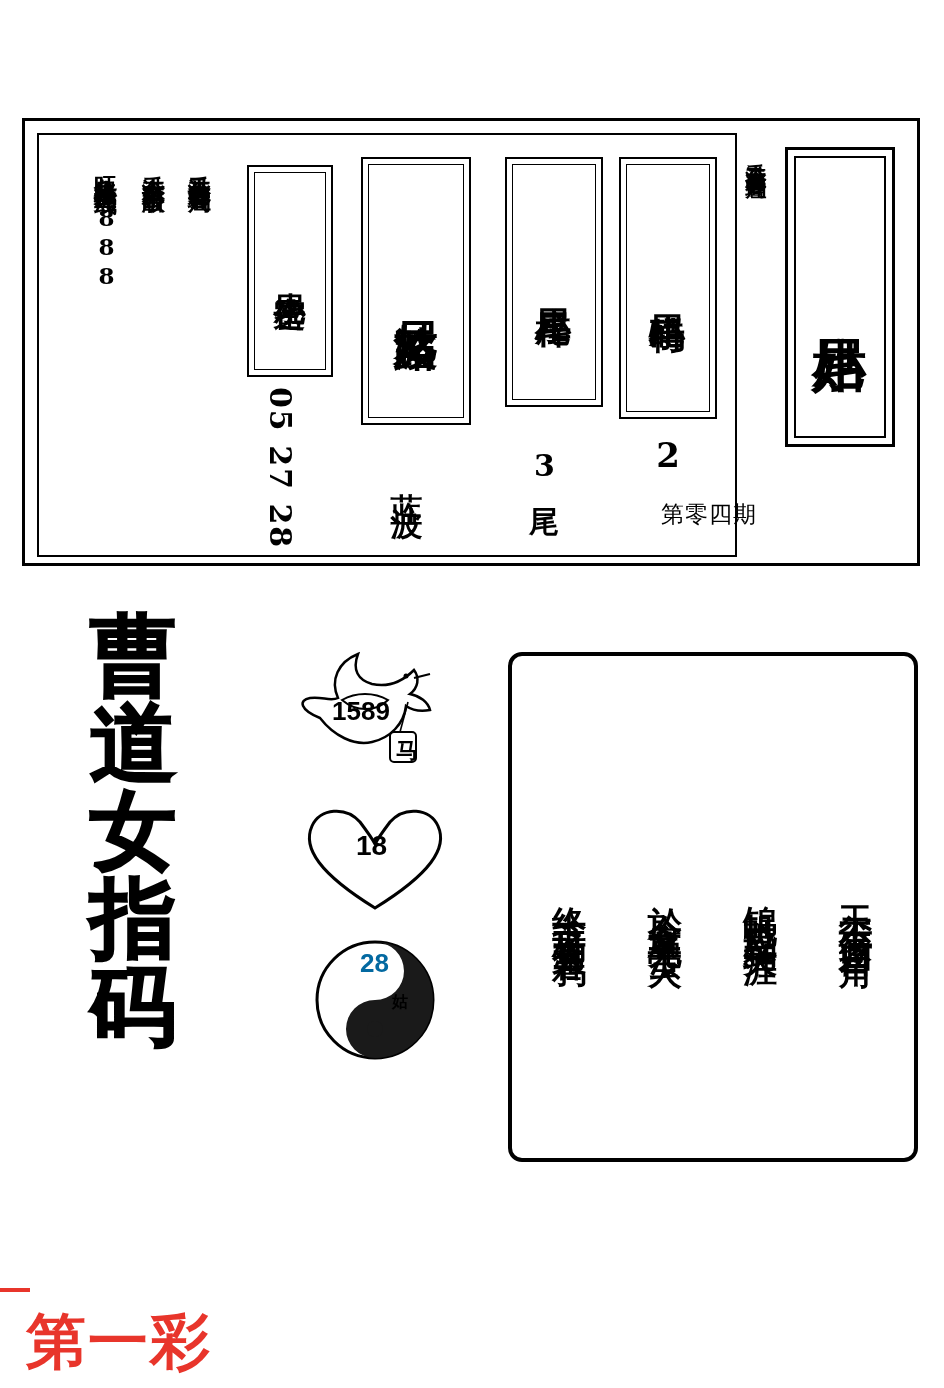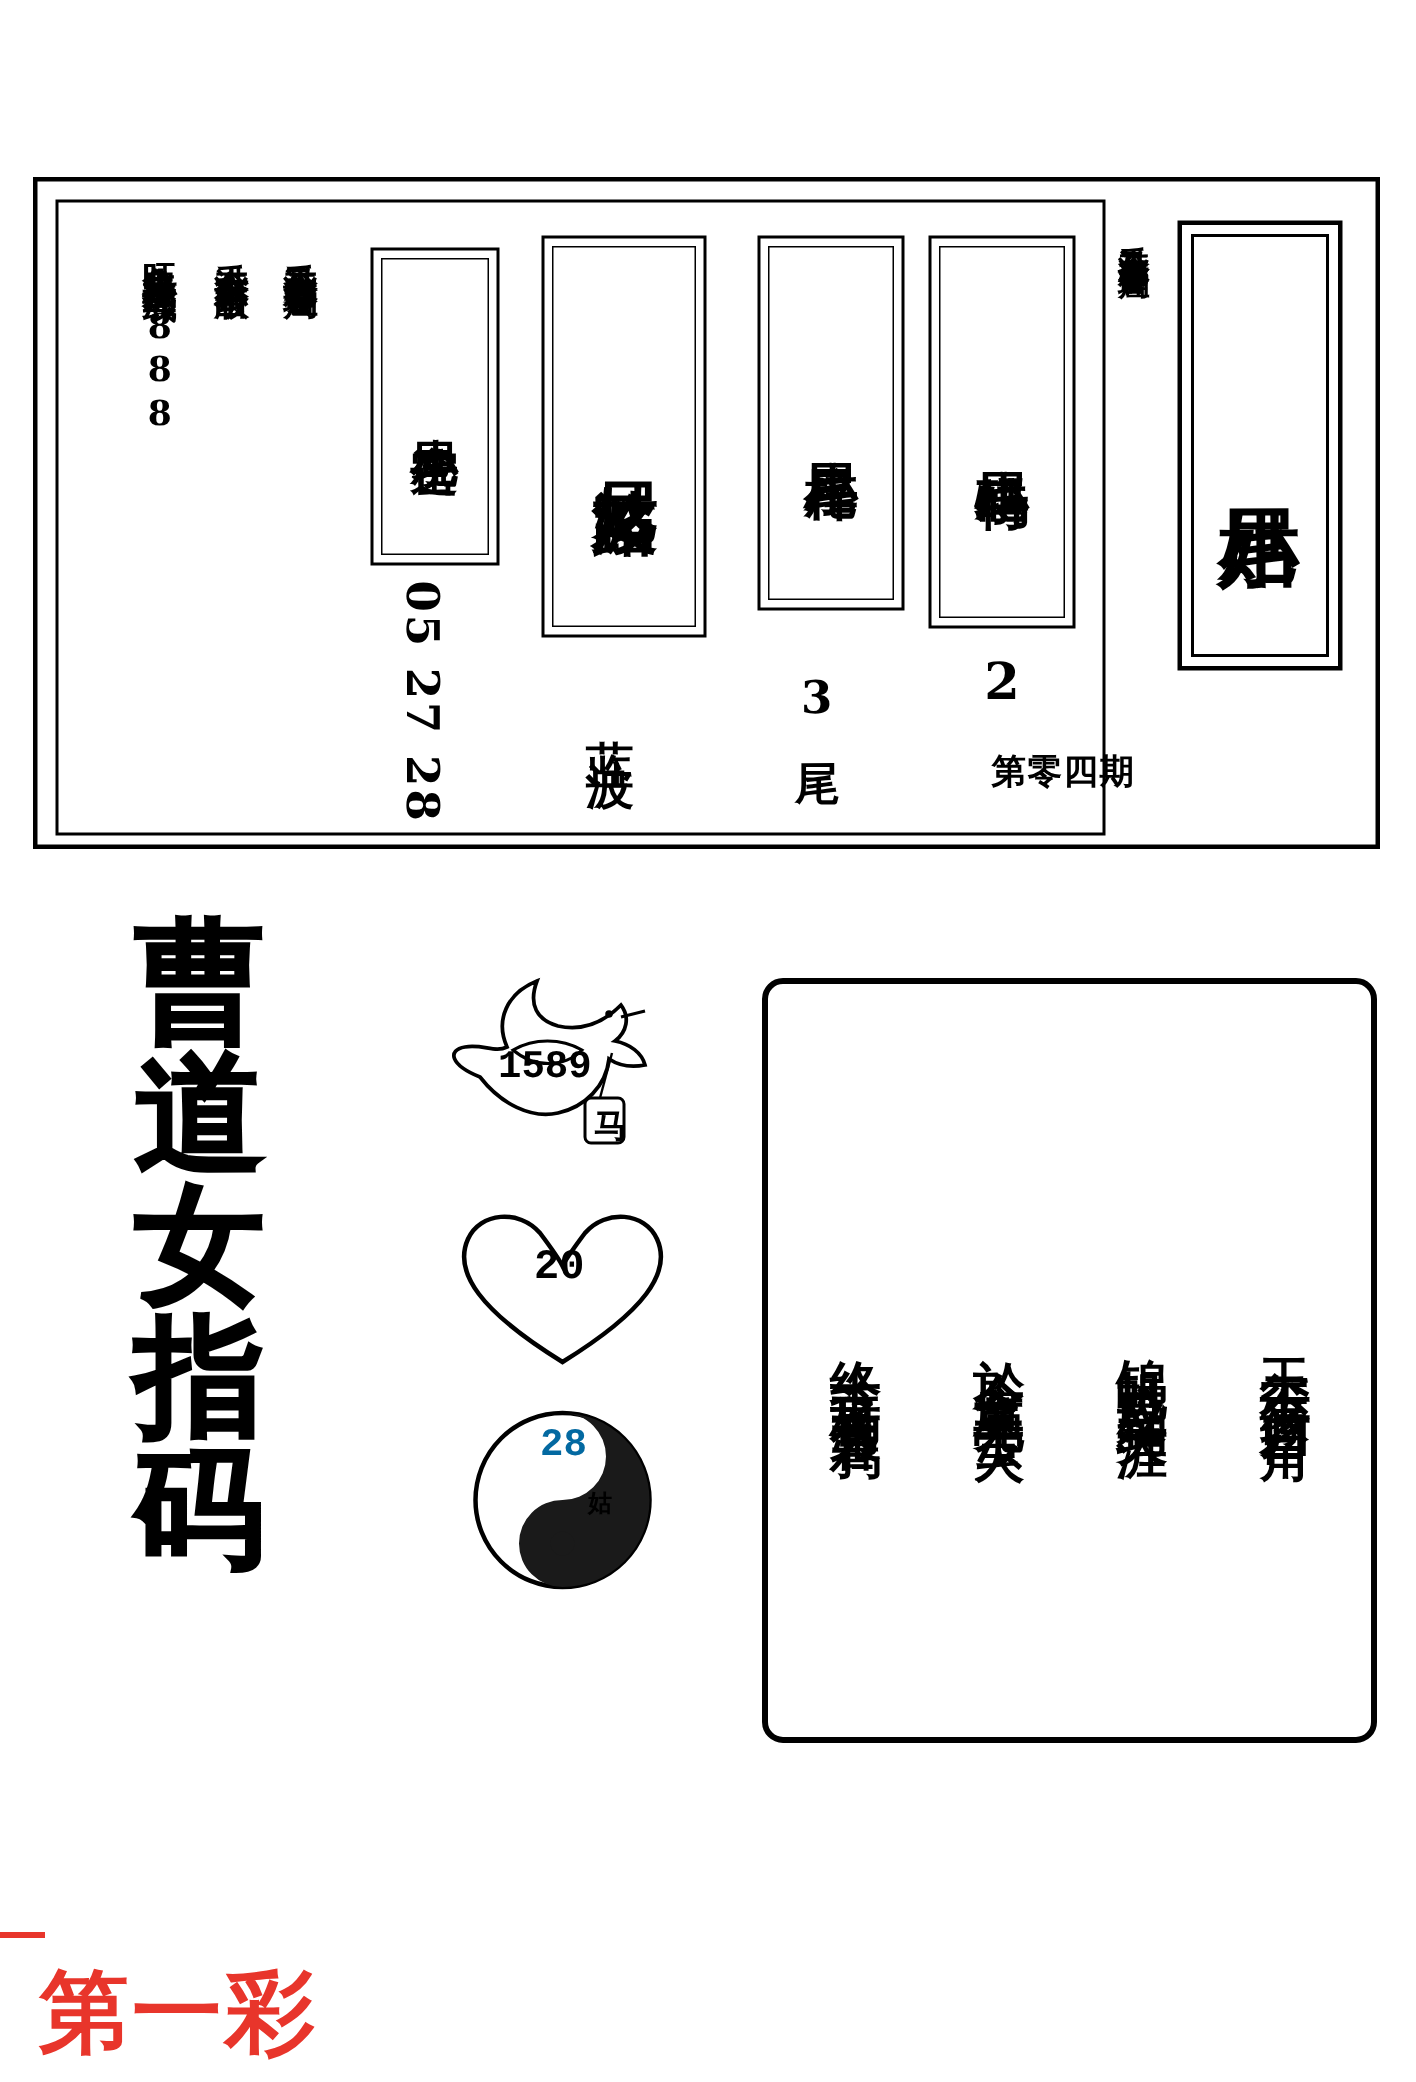--- a/index.html
+++ b/index.html
@@ -85,7 +85,7 @@
     right: 160px;
     top: 378px;
     font-size: 23px;
-    font-weight: bold;
+    font-weight: normal;
     letter-spacing: 1px;
   }
 

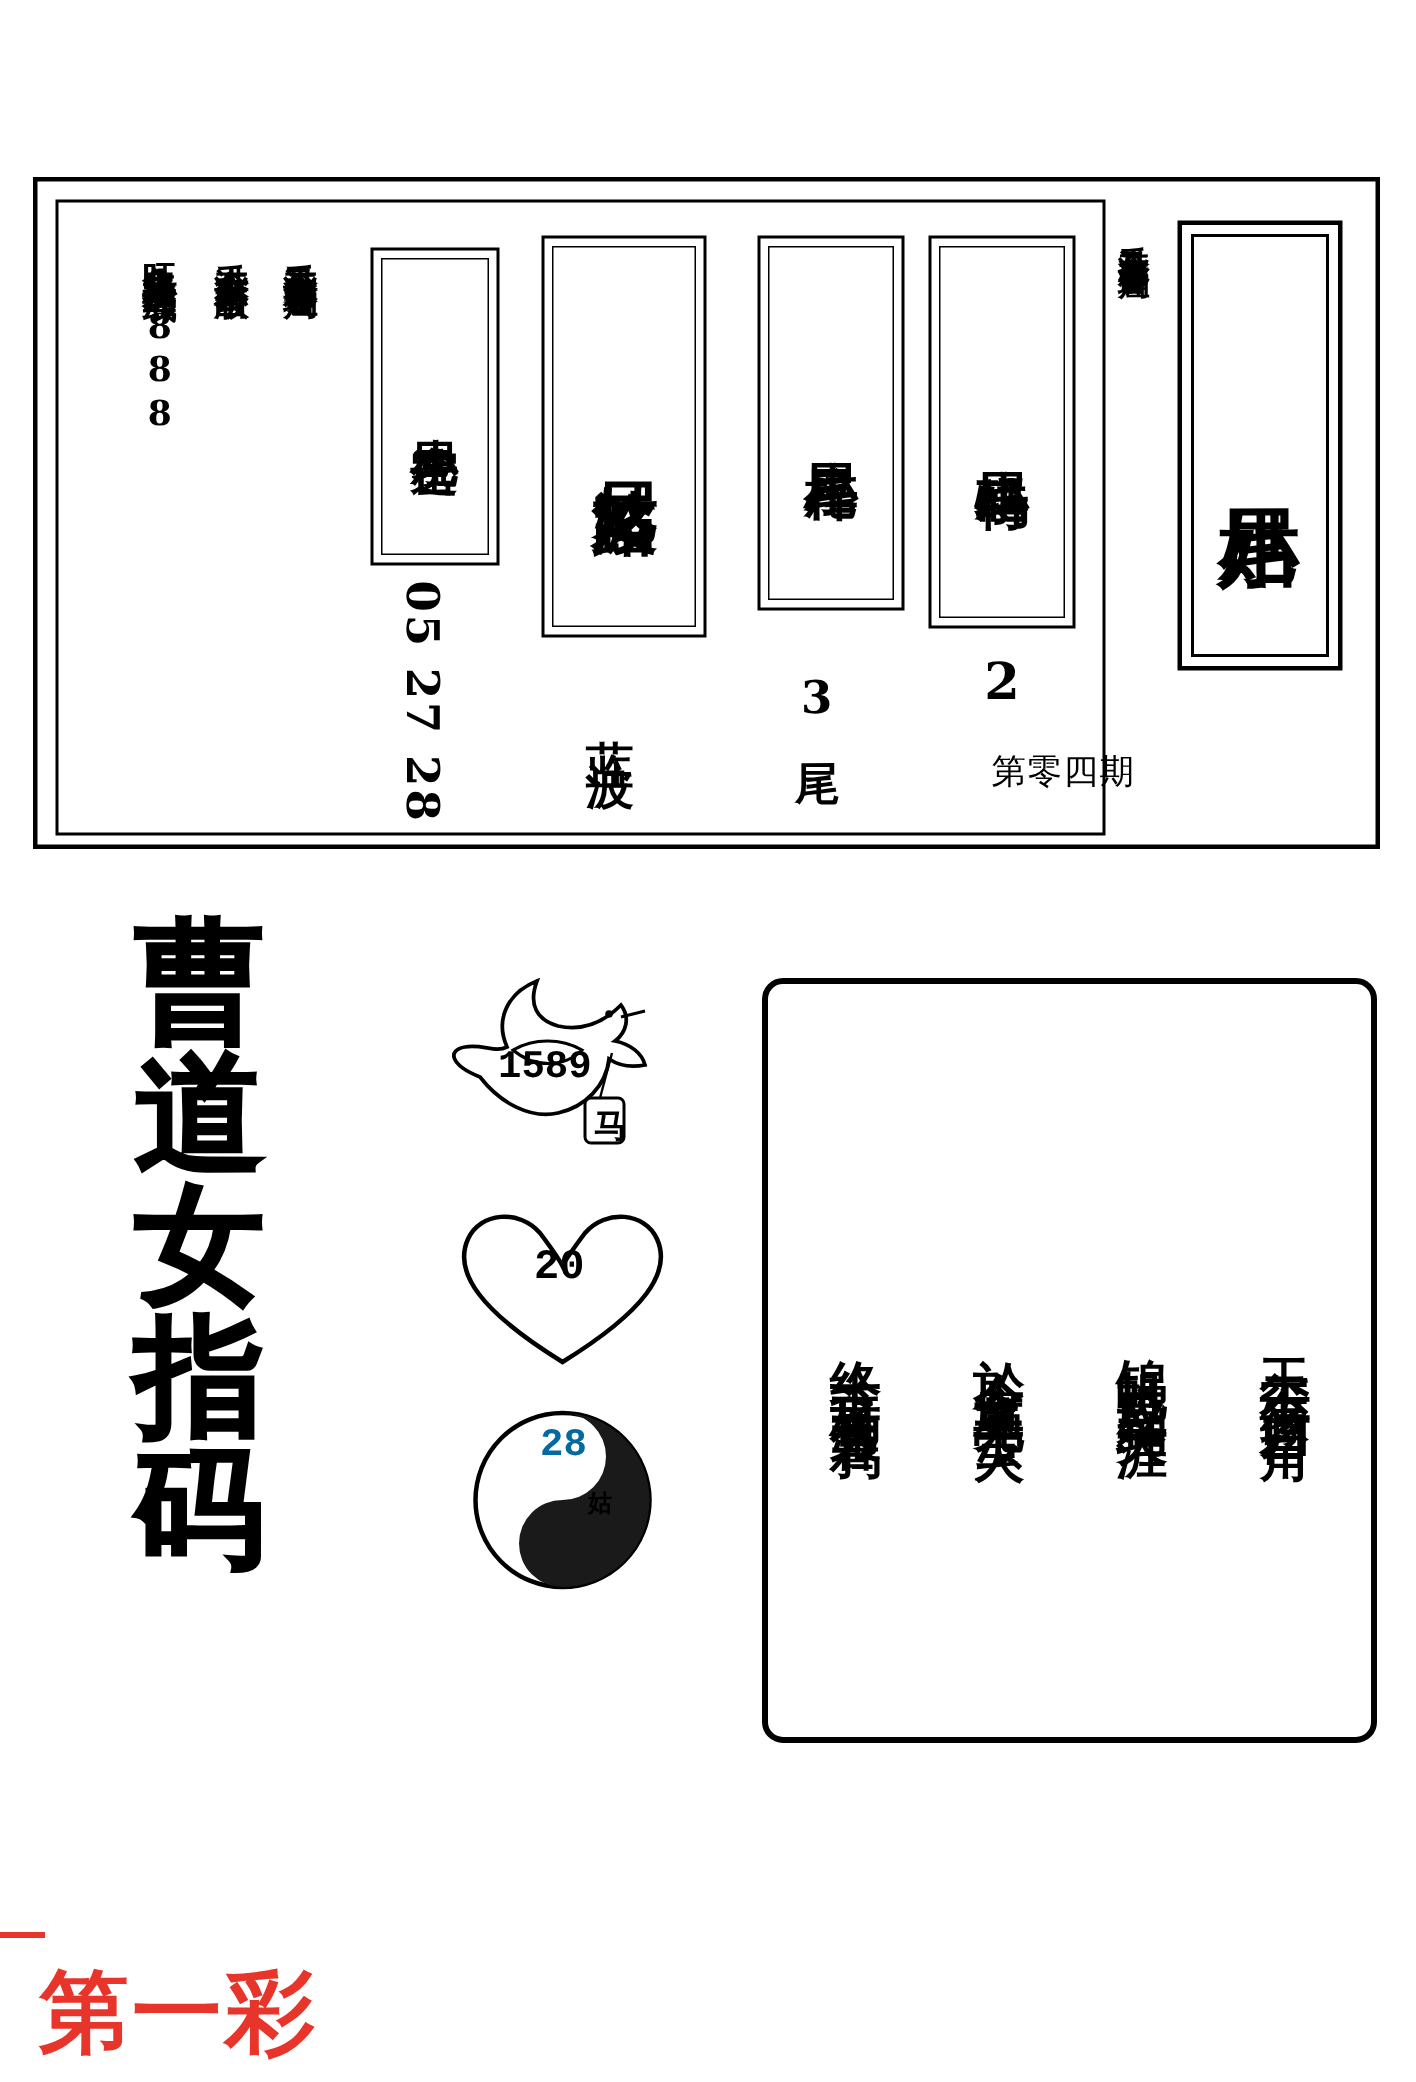--- a/index.html
+++ b/index.html
@@ -145,7 +145,7 @@
   }
   .icon-num {
     position: absolute;
-    font-family: Liberation Mono, monospace;
+    font-family: Liberation Sans, sans-serif;
     font-weight: bold;
     color: #000;
   }

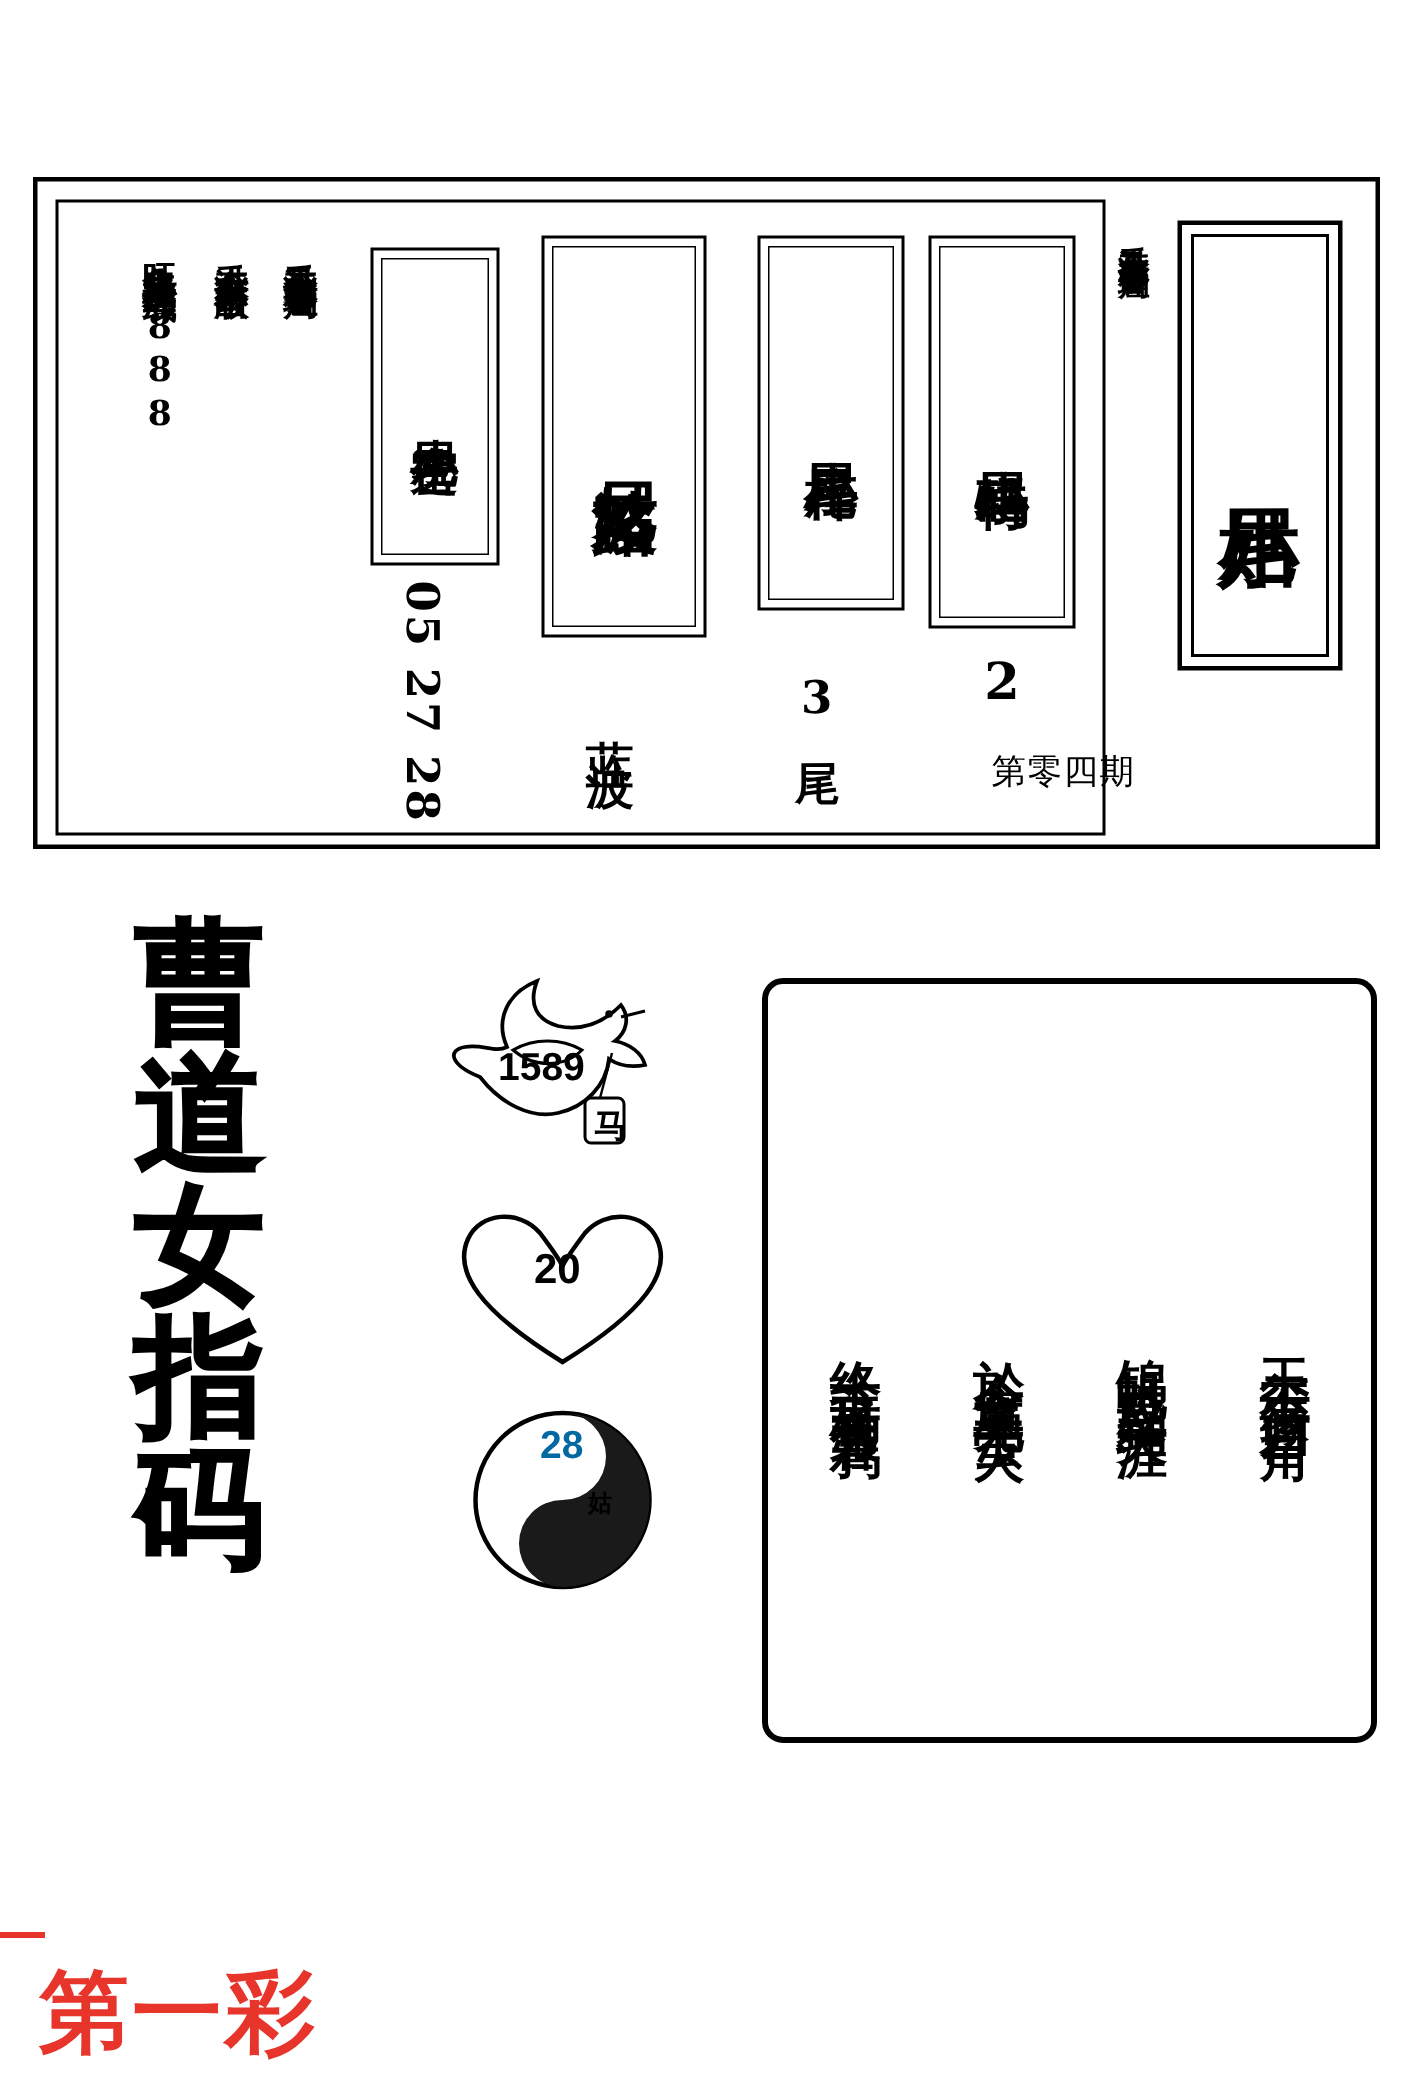--- a/index.html
+++ b/index.html
@@ -292,7 +292,7 @@
     <path d="M95 118 C40 84 22 58 32 36 C40 18 66 16 80 32 C86 40 92 48 95 54
              C98 48 104 40 110 32 C124 16 150 18 158 36 C168 58 150 84 95 118 Z" fill="none" stroke="#000" stroke-width="3"></path>
   </svg>
-  <div class="icon-num" style="left:76px; top:190px; font-size:28px;">20</div>
+  <div class="icon-num" style="left:76px; top:190px; font-size:28px;">18</div>
 
   
   <svg width="190" height="150" viewBox="0 0 190 150" style="position:absolute; left:0; top:288px;">

